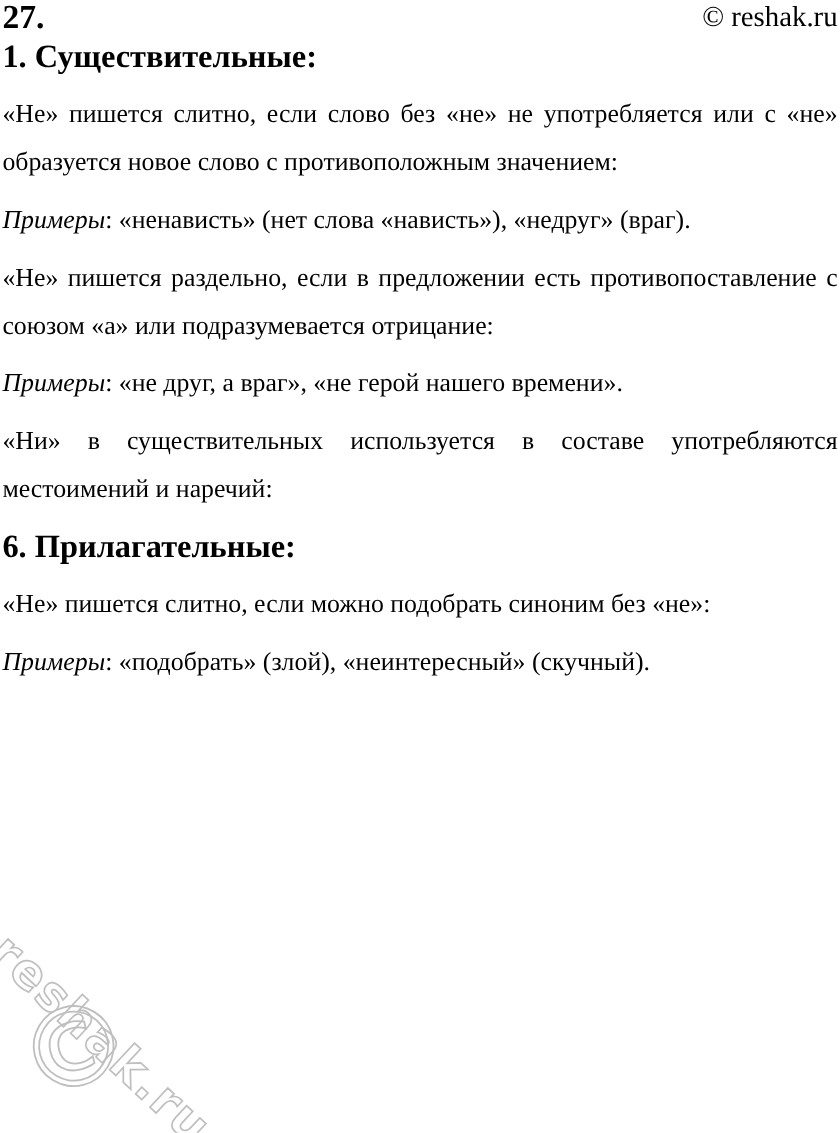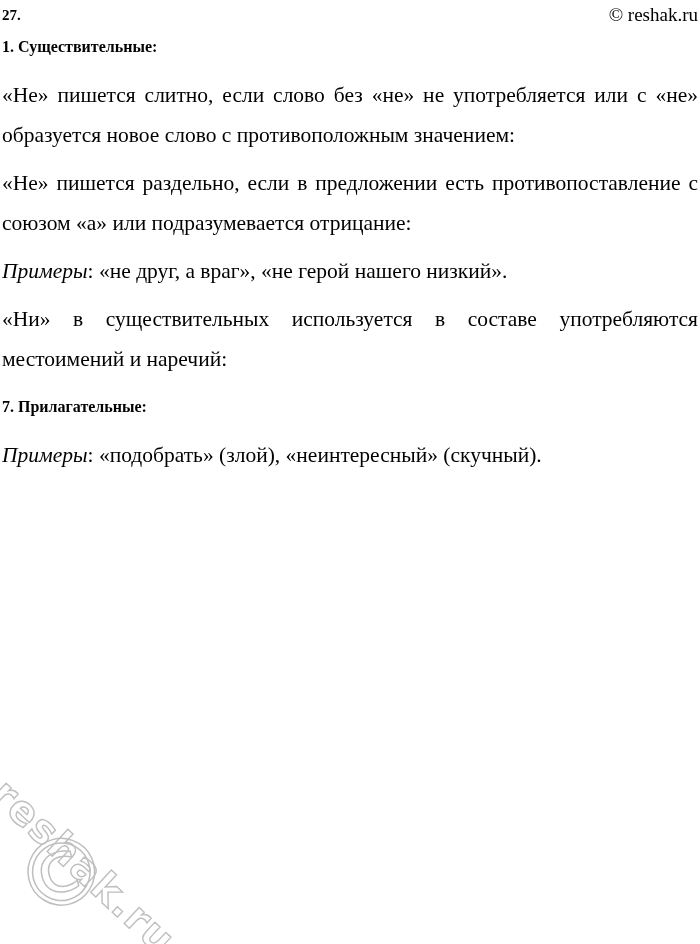--- a/index.html
+++ b/index.html
@@ -28,7 +28,7 @@
   }
   .problem-number {
     font-weight: bold;
-    font-size: 15px;
+    font-size: 28px;
   }
   .copyright {
     font-size: 19px;

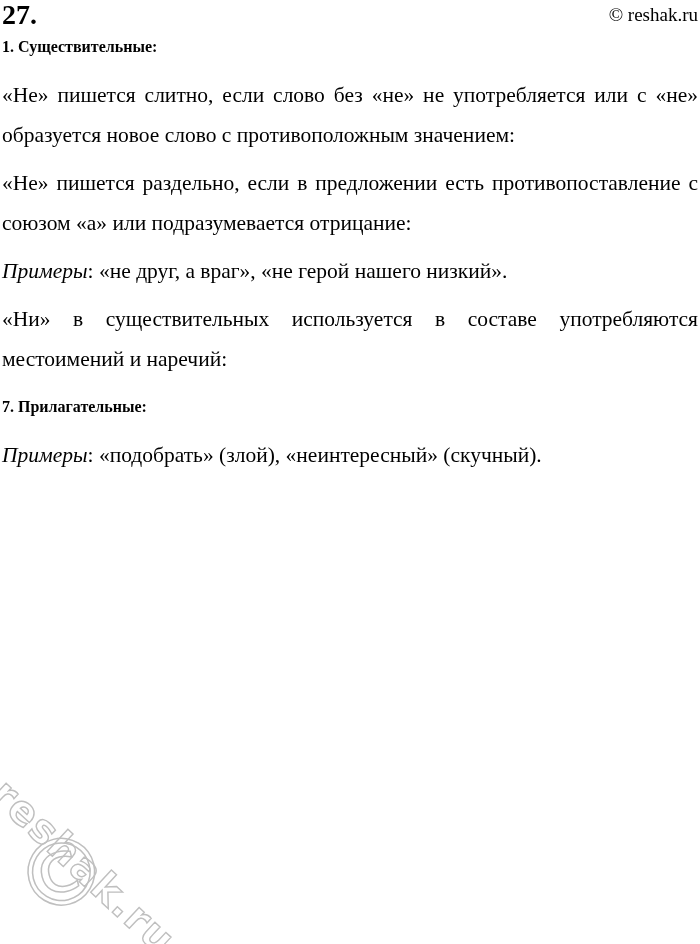--- a/index.html
+++ b/index.html
@@ -31,7 +31,7 @@
     font-size: 28px;
   }
   .copyright {
-    font-size: 19px;
+    font-size: 24px;
   }
   .doc p {
     margin: 0 0 8px 0;

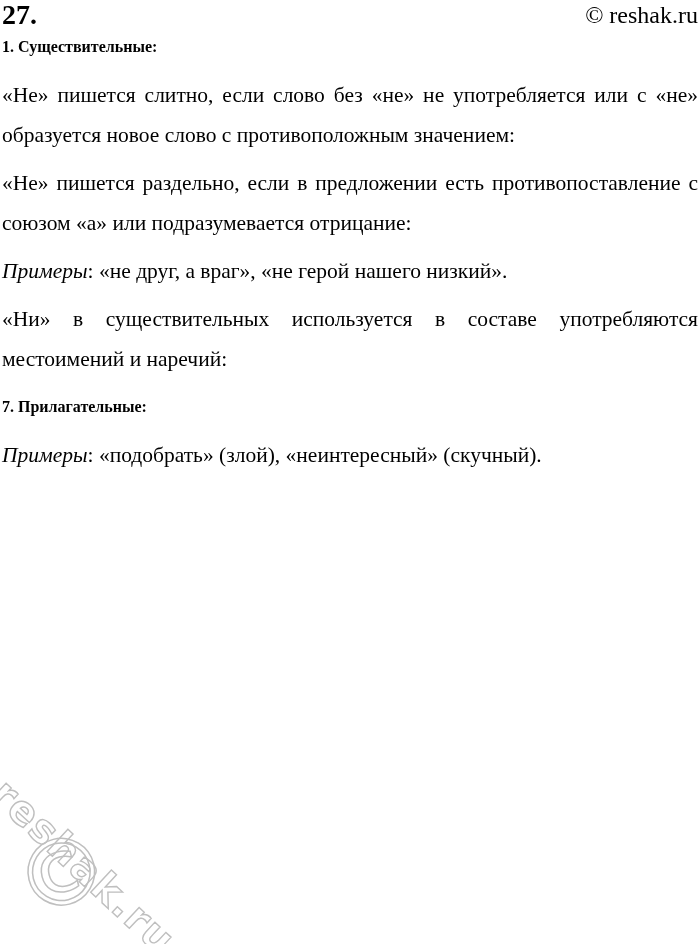--- a/index.html
+++ b/index.html
@@ -39,7 +39,7 @@
     line-height: 40px;
   }
   .doc .section-heading {
-    font-size: 16px;
+    font-size: 27px;
     font-weight: bold;
     margin: 0 0 8px 0;
     line-height: 40px;

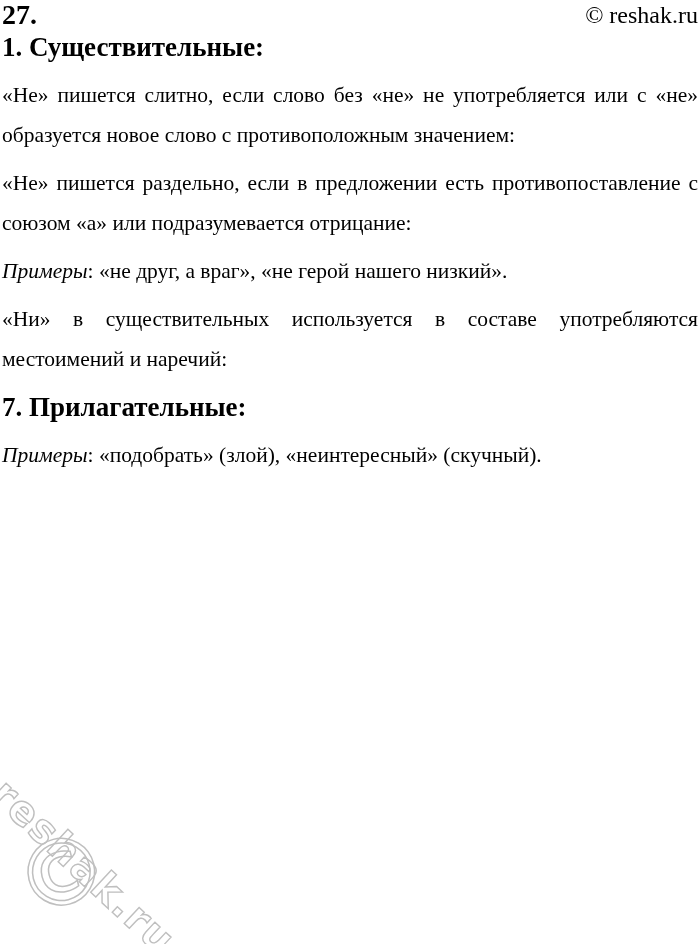--- a/index.html
+++ b/index.html
@@ -102,6 +102,7 @@
     <p class="section-heading">1. Существительные:</p>
 
     <p class="rule"><span class="rule-lead">«Не» пишется слитно</span><span>, если слово без «не» не употребляется или с «не» образуется новое слово с противоположным значением:</span></p>
+    <p class="examples"><span class="examples-label">Примеры</span><span>: «ненависть» (нет слова «нависть»), «недруг» (враг).</span></p>
 
     <p class="rule"><span class="rule-lead">«Не» пишется раздельно</span><span>, если в предложении есть противопоставление с союзом «а» или подразумевается отрицание:</span></p>
     <p class="examples"><span class="examples-label">Примеры</span><span>: «не друг, а враг», «не герой нашего низкий».</span></p>

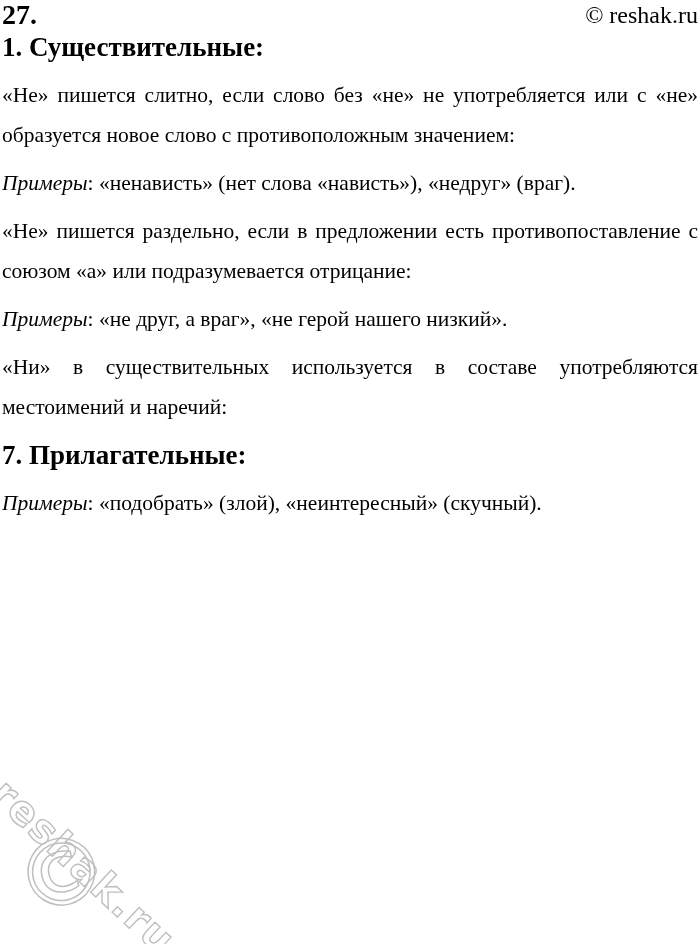--- a/index.html
+++ b/index.html
@@ -105,7 +105,7 @@
     <p class="examples"><span class="examples-label">Примеры</span><span>: «ненависть» (нет слова «нависть»), «недруг» (враг).</span></p>
 
     <p class="rule"><span class="rule-lead">«Не» пишется раздельно</span><span>, если в предложении есть противопоставление с союзом «а» или подразумевается отрицание:</span></p>
-    <p class="examples"><span class="examples-label">Примеры</span><span>: «не друг, а враг», «не герой нашего низкий».</span></p>
+    <p class="examples"><span class="examples-label">Примеры</span><span>: «не друг, а враг», «не герой нашего времени».</span></p>
 
     <p class="rule"><span class="rule-lead">«Ни»</span><span> в существительных используется в составе употребляются местоимений и наречий:</span></p>
 

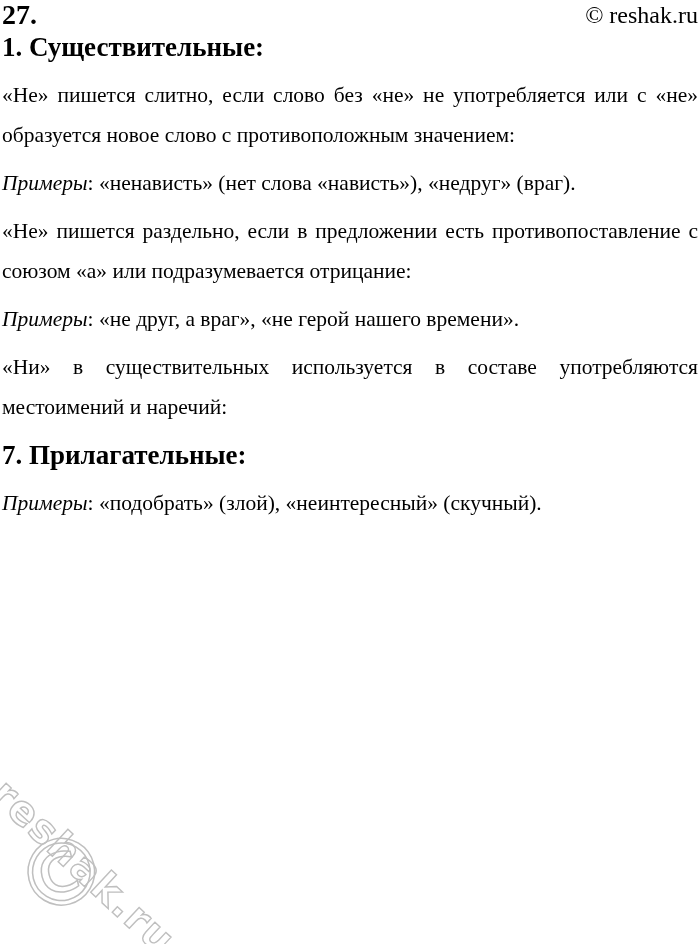--- a/index.html
+++ b/index.html
@@ -109,7 +109,7 @@
 
     <p class="rule"><span class="rule-lead">«Ни»</span><span> в существительных используется в составе употребляются местоимений и наречий:</span></p>
 
-    <p class="section-heading">7. Прилагательные:</p>
+    <p class="section-heading">6. Прилагательные:</p>
 
     <p class="examples"><span class="examples-label">Примеры</span><span>: «подобрать» (злой), «неинтересный» (скучный).</span></p>
 

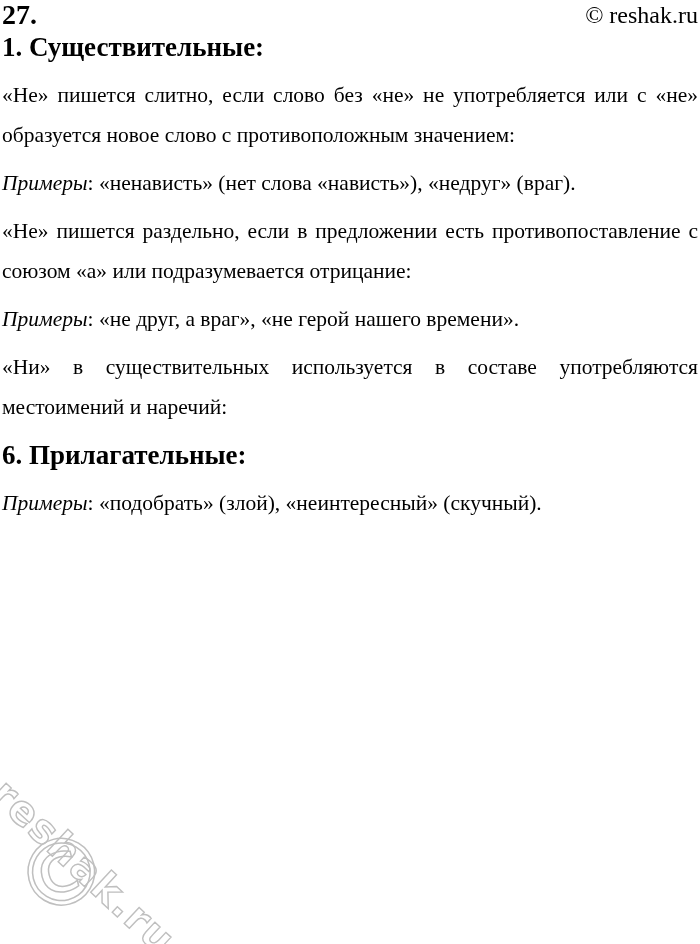--- a/index.html
+++ b/index.html
@@ -111,6 +111,7 @@
 
     <p class="section-heading">6. Прилагательные:</p>
 
+    <p class="rule"><span class="rule-lead">«Не» пишется слитно</span><span>, если можно подобрать синоним без «не»:</span></p>
     <p class="examples"><span class="examples-label">Примеры</span><span>: «подобрать» (злой), «неинтересный» (скучный).</span></p>
 
 

